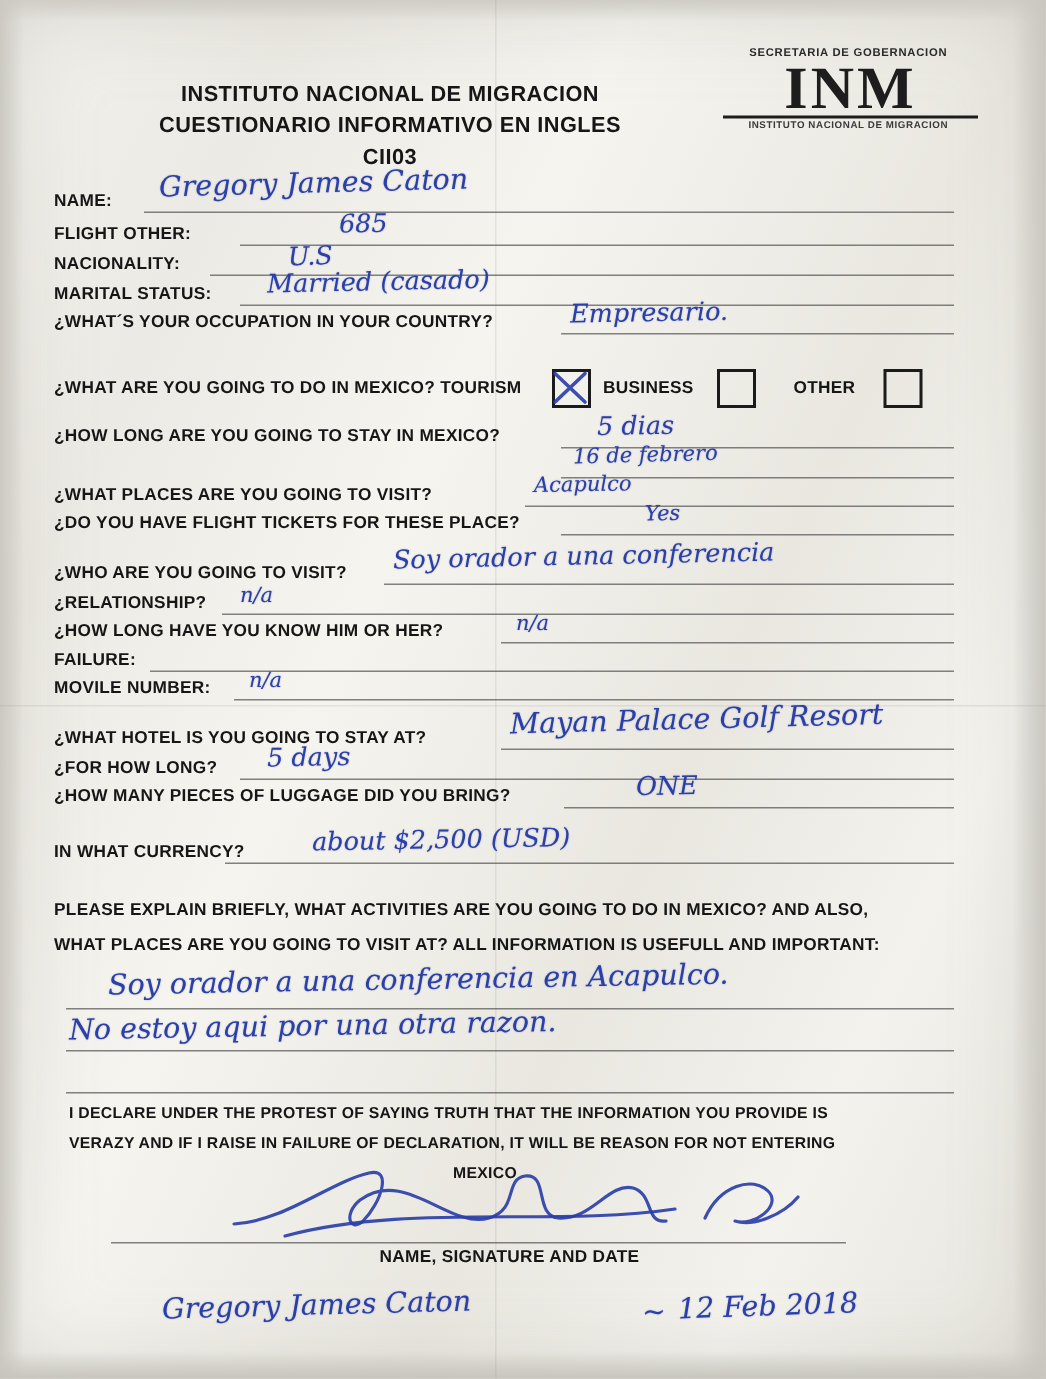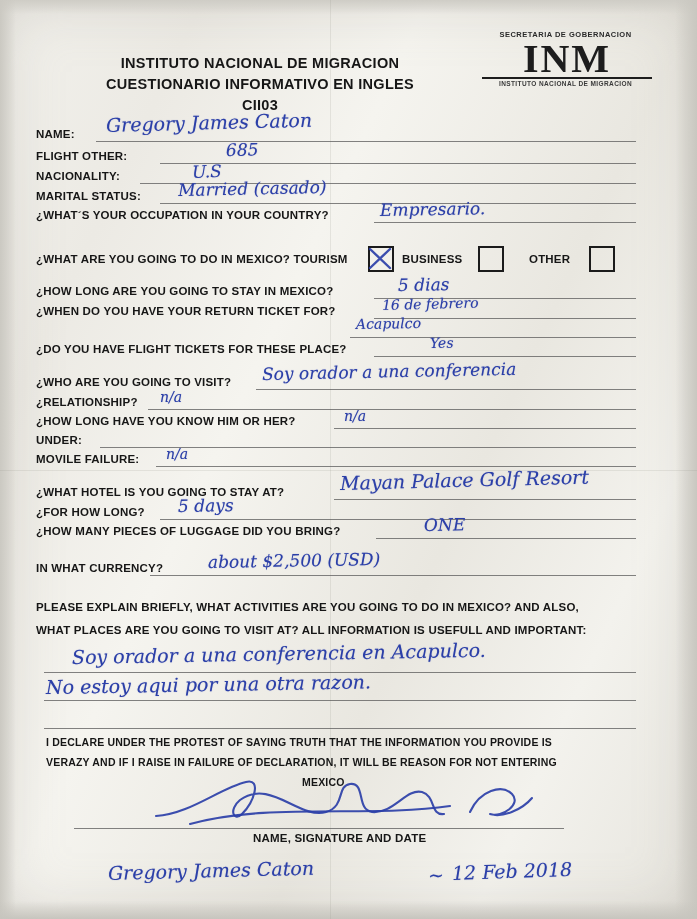--- a/index.html
+++ b/index.html
@@ -146,7 +146,6 @@
   <div class="line" style="left:374px;top:298px;width:262px;"></div>
   <div class="hw" style="left:398px;top:275px;transform:rotate(-1deg);">5 dias</div>
 
-  <div class="p" style="left:36px;top:305px;">¿WHEN DO YOU HAVE YOUR RETURN TICKET FOR?</div>
   <div class="line" style="left:374px;top:318px;width:262px;"></div>
   <div class="hw sm" style="left:382px;top:297px;transform:rotate(-1.5deg);">16 de febrero</div>
 

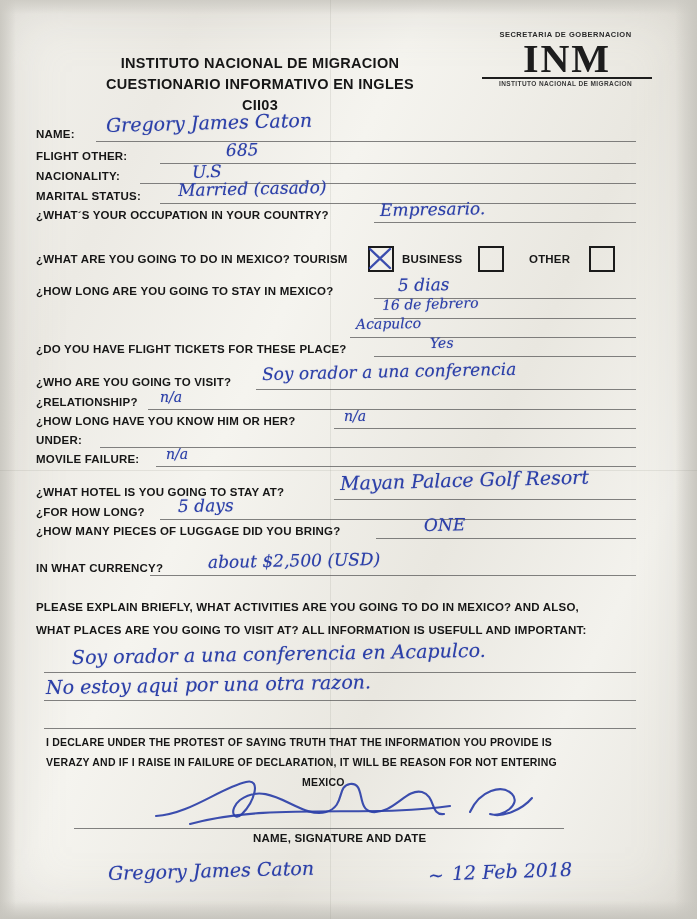--- a/index.html
+++ b/index.html
@@ -149,6 +149,7 @@
   <div class="line" style="left:374px;top:318px;width:262px;"></div>
   <div class="hw sm" style="left:382px;top:297px;transform:rotate(-1.5deg);">16 de febrero</div>
 
+  <div class="p" style="left:36px;top:324px;">¿WHAT PLACES ARE YOU GOING TO VISIT?</div>
   <div class="line" style="left:350px;top:337px;width:286px;"></div>
   <div class="hw sm" style="left:356px;top:316px;transform:rotate(-1deg);">Acapulco</div>
 

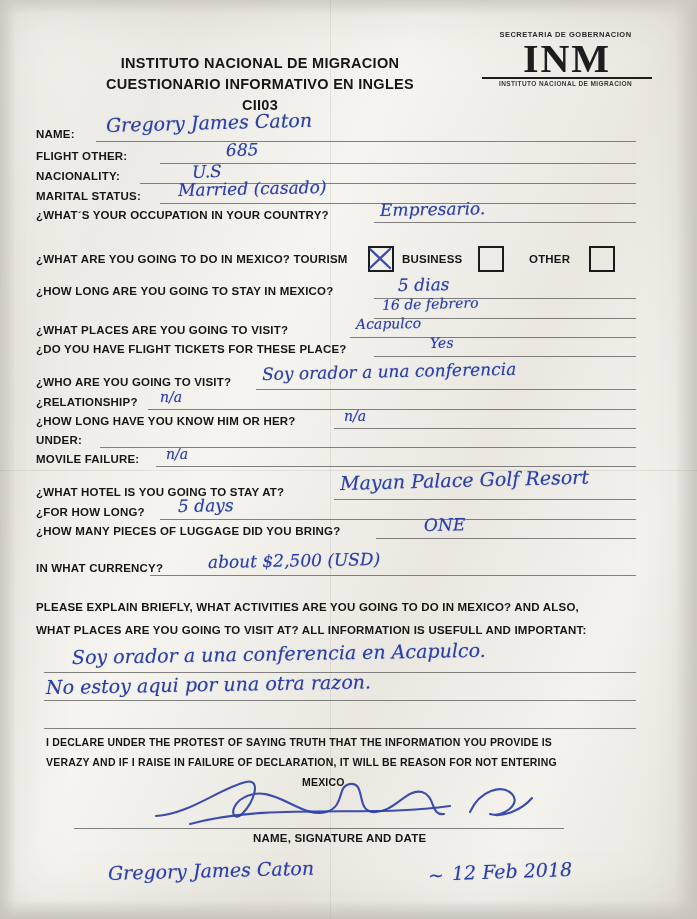--- a/index.html
+++ b/index.html
@@ -169,7 +169,7 @@
   <div class="line" style="left:334px;top:428px;width:302px;"></div>
   <div class="hw sm" style="left:344px;top:408px;">n/a</div>
 
-  <div class="p" style="left:36px;top:434px;">UNDER:</div>
+  <div class="p" style="left:36px;top:434px;">FAILURE:</div>
   <div class="line" style="left:100px;top:447px;width:536px;"></div>
   <div class="hw sm" style="left:110px;top:427px;"></div>
 

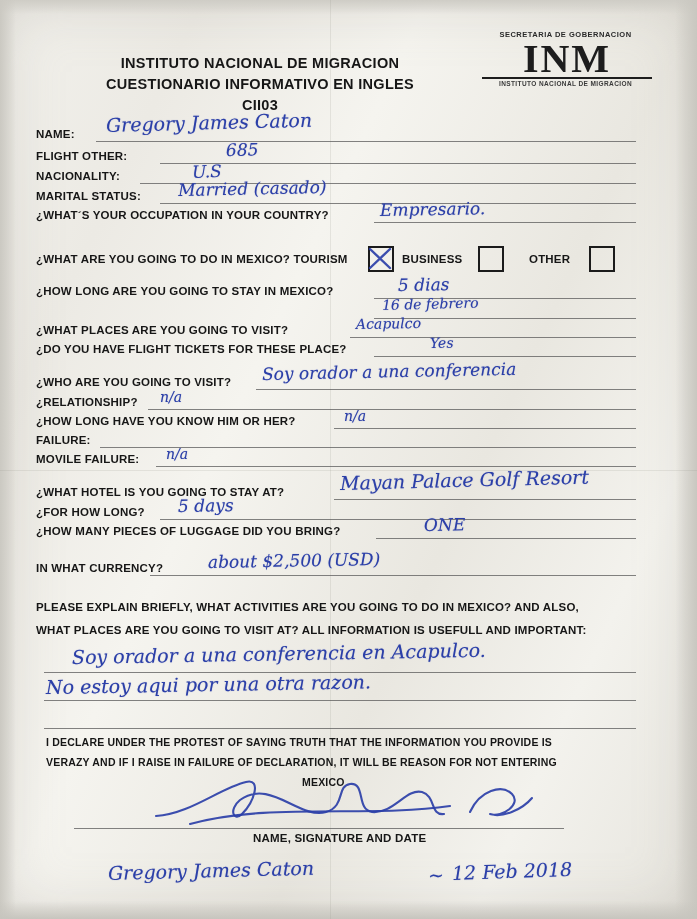--- a/index.html
+++ b/index.html
@@ -173,7 +173,7 @@
   <div class="line" style="left:100px;top:447px;width:536px;"></div>
   <div class="hw sm" style="left:110px;top:427px;"></div>
 
-  <div class="p" style="left:36px;top:453px;">MOVILE FAILURE:</div>
+  <div class="p" style="left:36px;top:453px;">MOVILE NUMBER:</div>
   <div class="line" style="left:156px;top:466px;width:480px;"></div>
   <div class="hw sm" style="left:166px;top:446px;">n/a</div>
 

